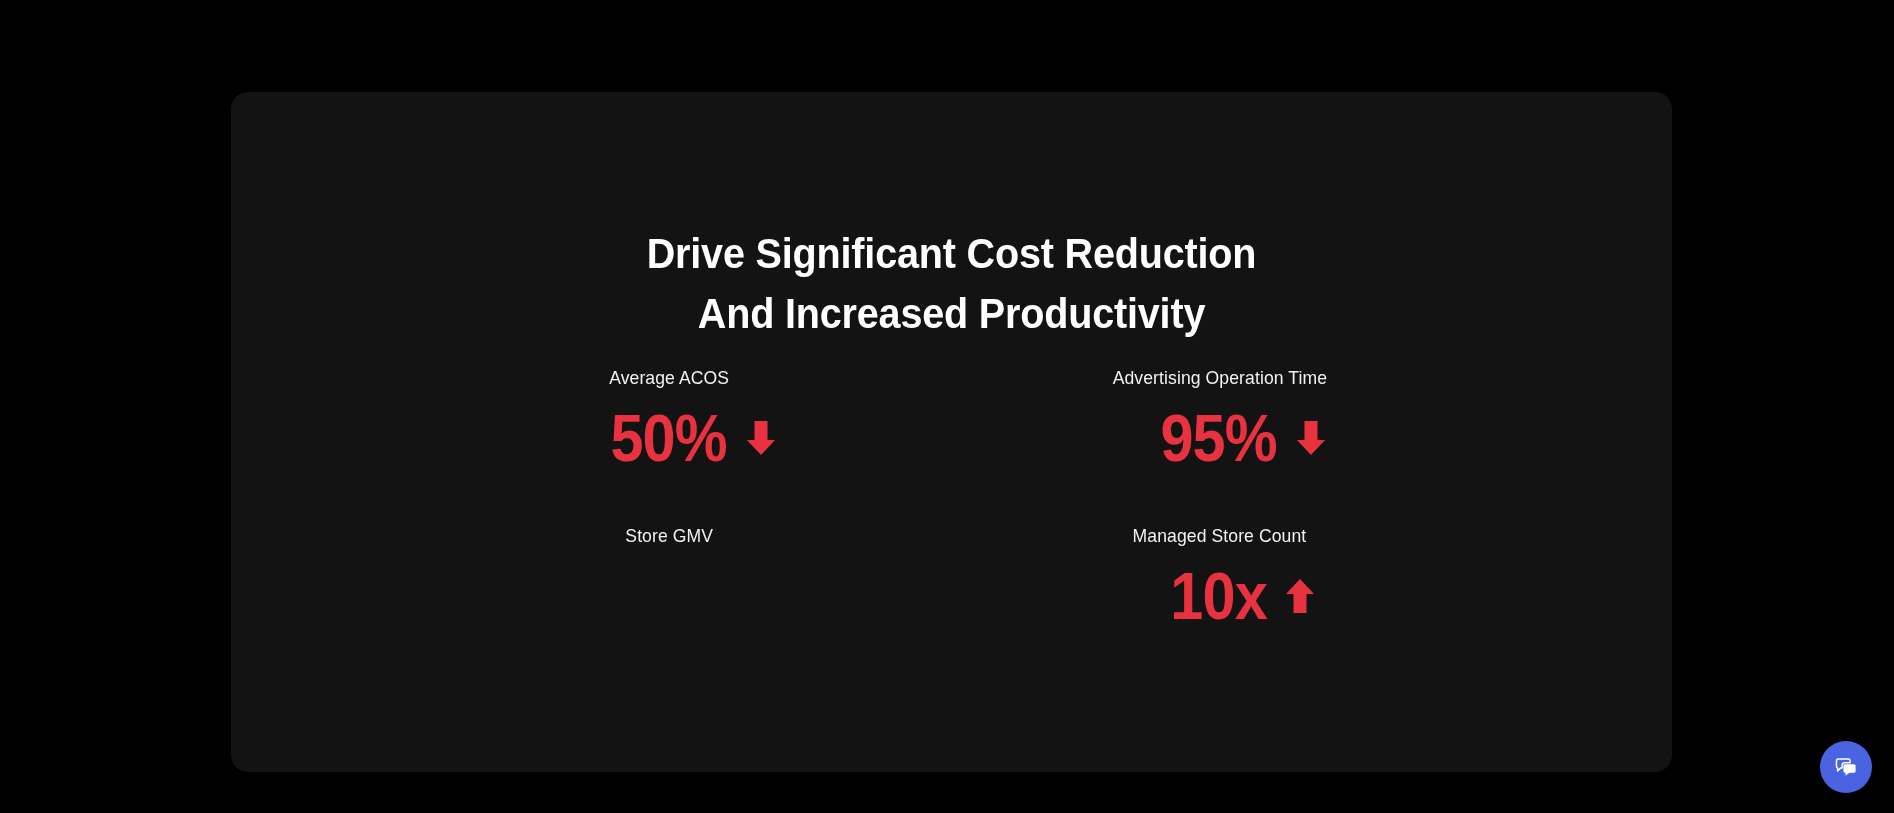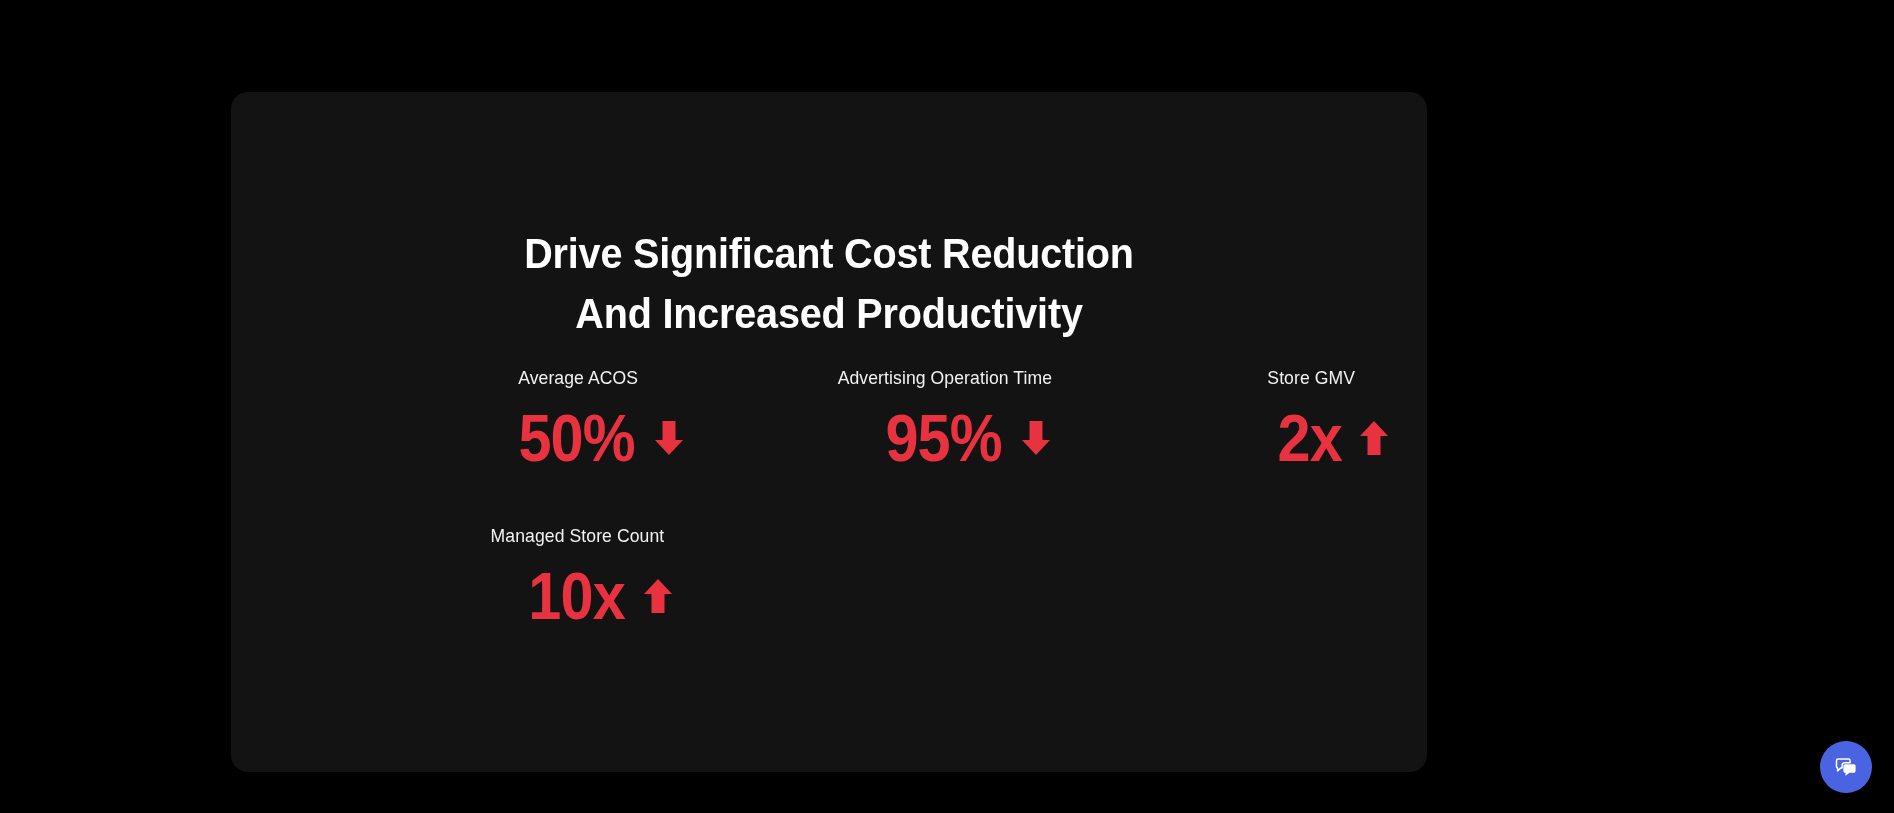--- a/index.html
+++ b/index.html
@@ -20,7 +20,7 @@
     position: absolute;
     left: 231px;
     top: 92px;
-    width: 1196px;
+    width: 1441px;
     height: 680px;
     background: #131313;
     border-radius: 17px;

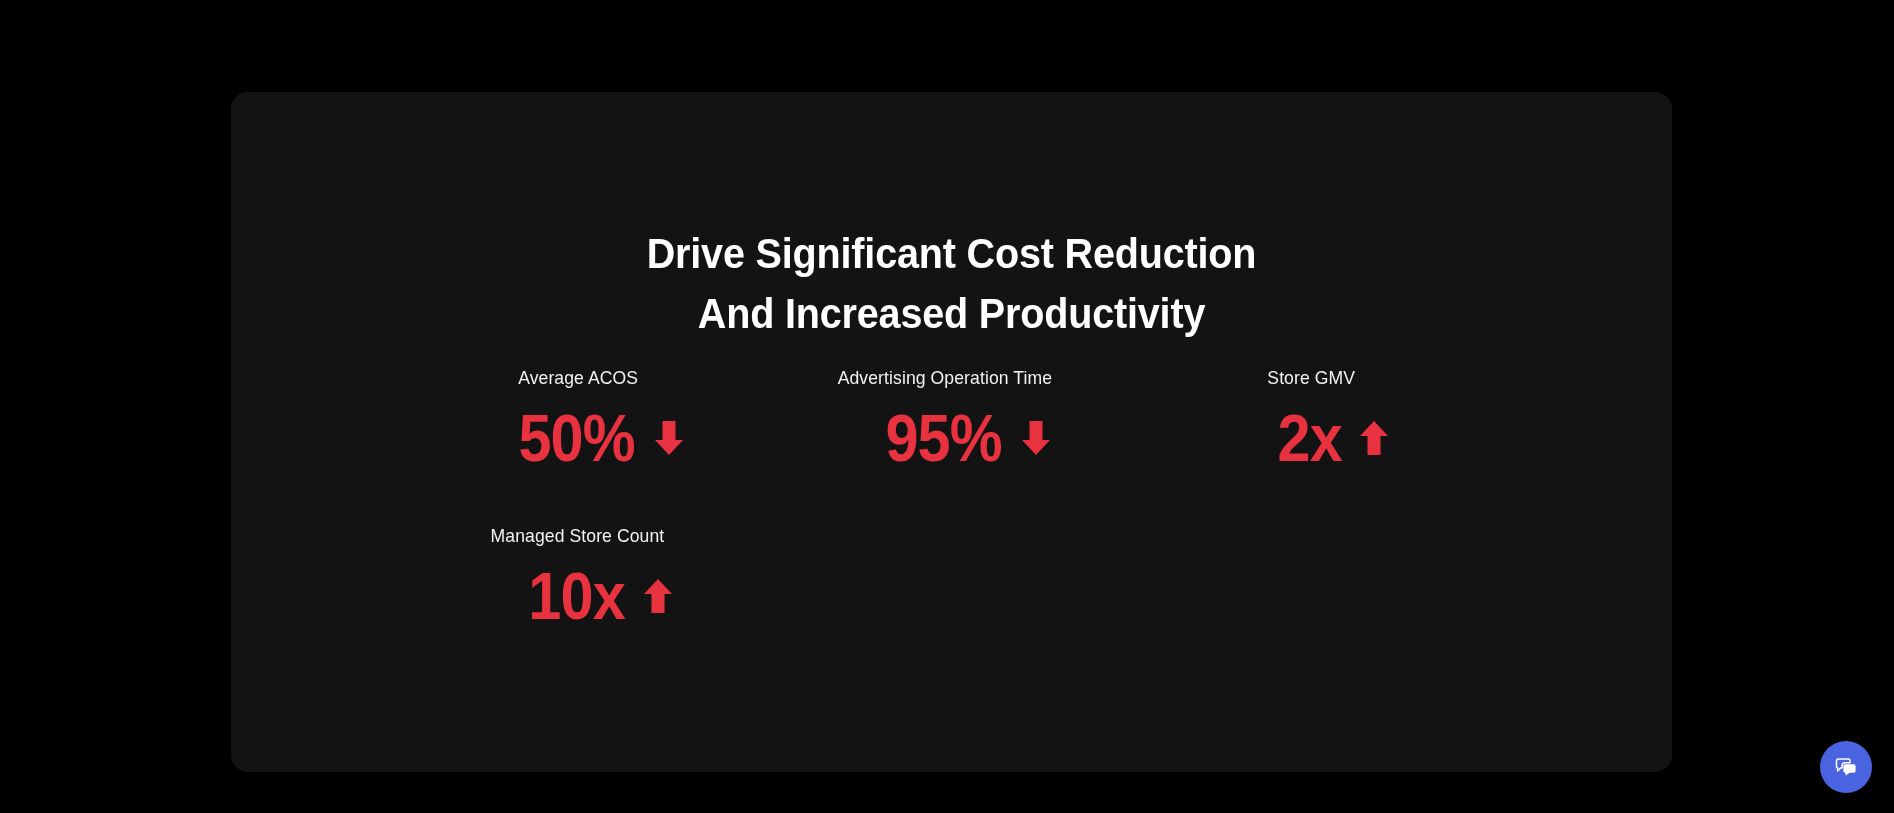--- a/index.html
+++ b/index.html
@@ -52,7 +52,7 @@
     top: 275px;
     width: 1100px;
     display: grid;
-    grid-template-columns: repeat(3, 1fr);
+    grid-template-columns: repeat(2, 1fr);
     row-gap: 50px;
   }
   .stat-cell {

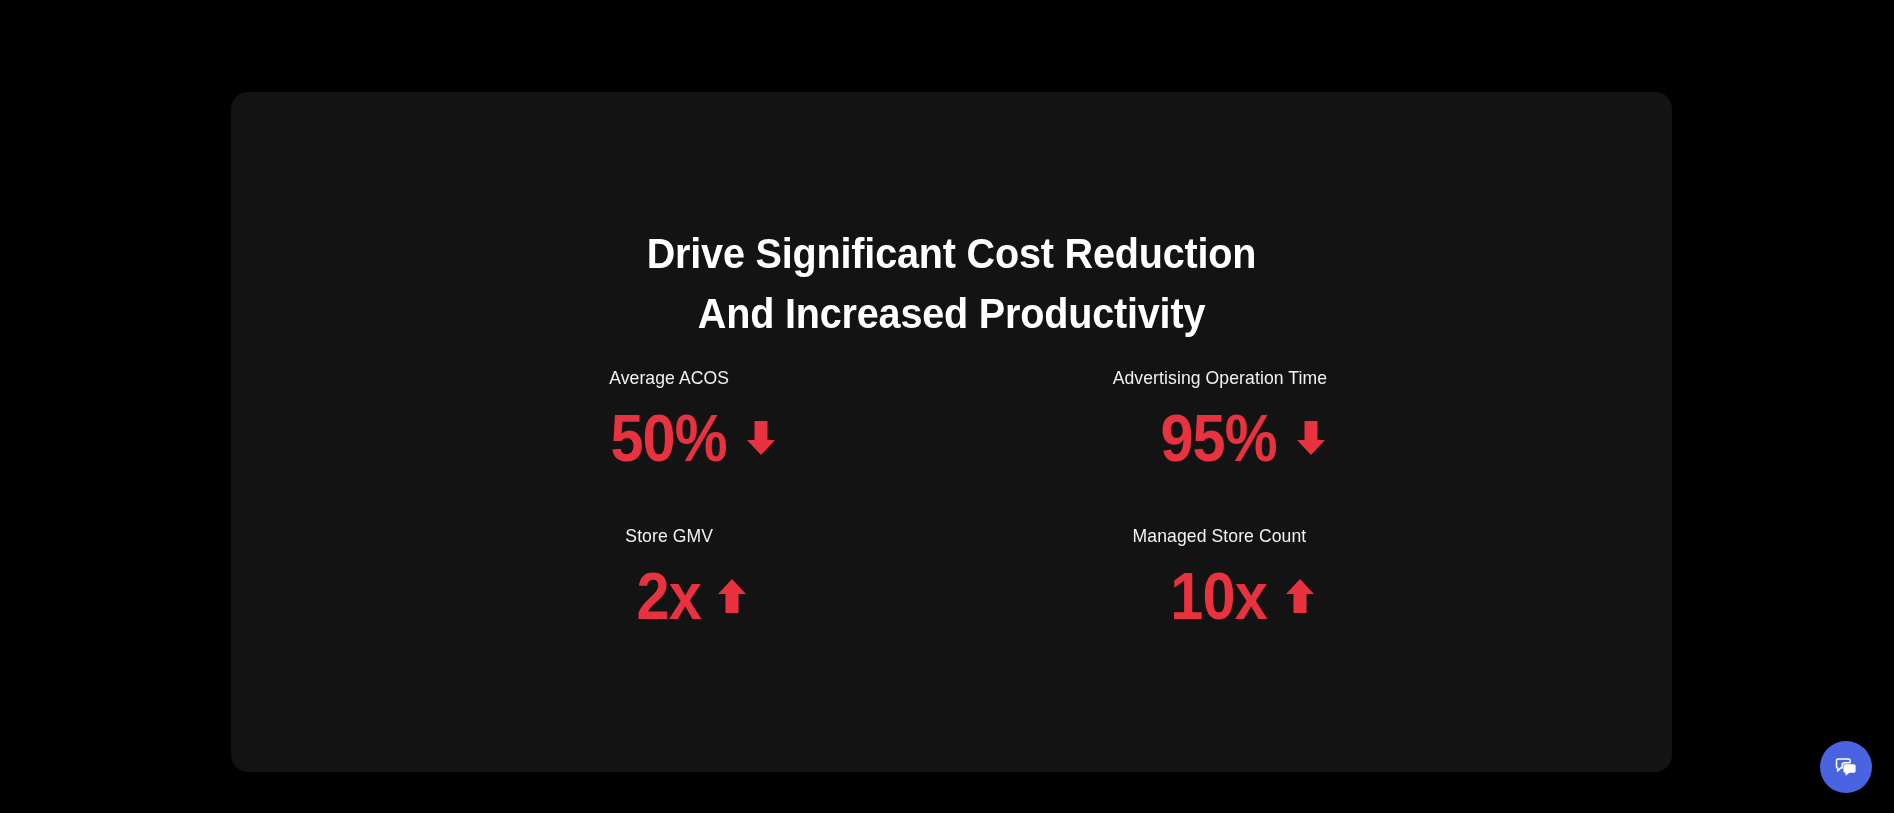--- a/index.html
+++ b/index.html
@@ -146,12 +146,6 @@
       </div>
       <div class="stat-cell has-arrow">
         <div class="stat-label">Store GMV</div>
-        <div class="stat-value-row">
-          <div class="stat-value">2x</div>
-          <svg viewBox="0 0 30 36" class="stat-arrow">
-            <path d="M15 1 L29 16 H21.5 V35 H8.5 V16 H1 Z" fill="#e8323f"></path>
-          </svg>
-        </div>
       </div>
       <div class="stat-cell has-arrow">
         <div class="stat-label">Managed Store Count</div>

